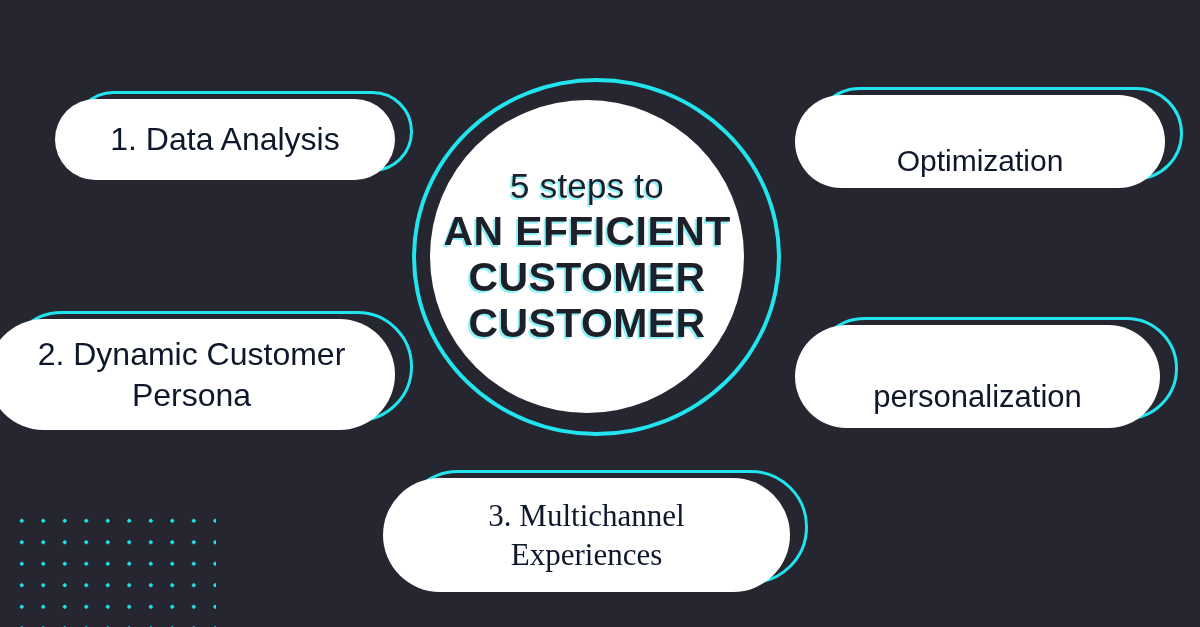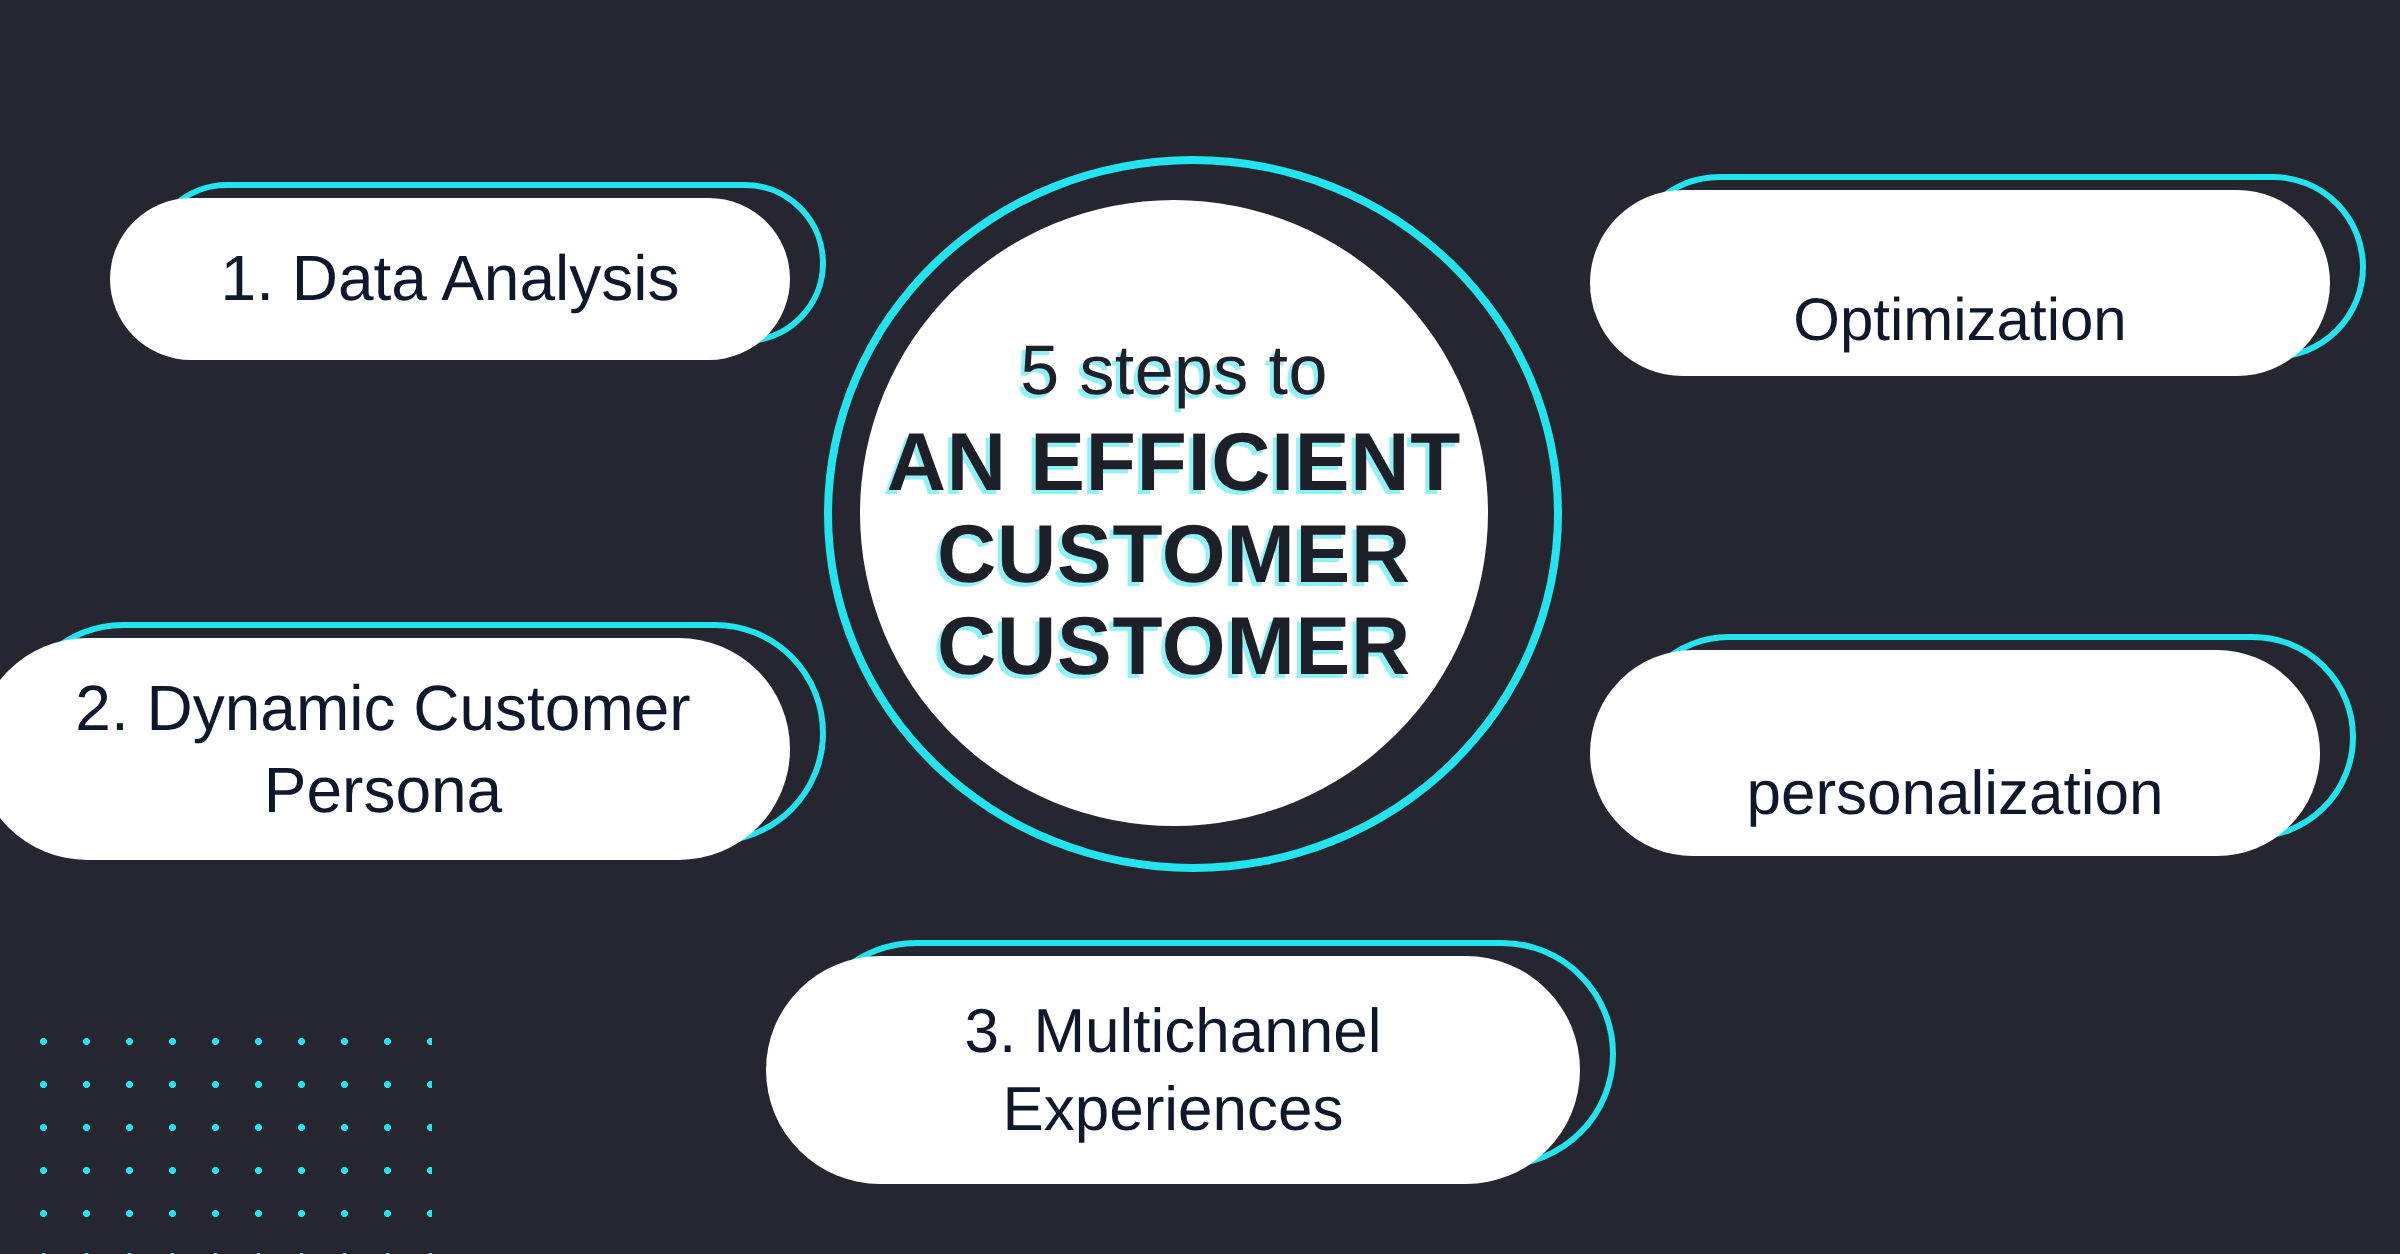--- a/index.html
+++ b/index.html
@@ -129,7 +129,7 @@
 
   #step-1 .step-label { font-size: 32px; }
   #step-2 .step-label { font-size: 32px; }
-  #step-3 .step-label { font-size: 31px; }
+  #step-3 .step-label { font-size: 31px; font-family: Liberation Serif, serif; }
   #step-4 .step-label { font-size: 31px; }
   #step-5 .step-label { font-size: 30px; }
 

